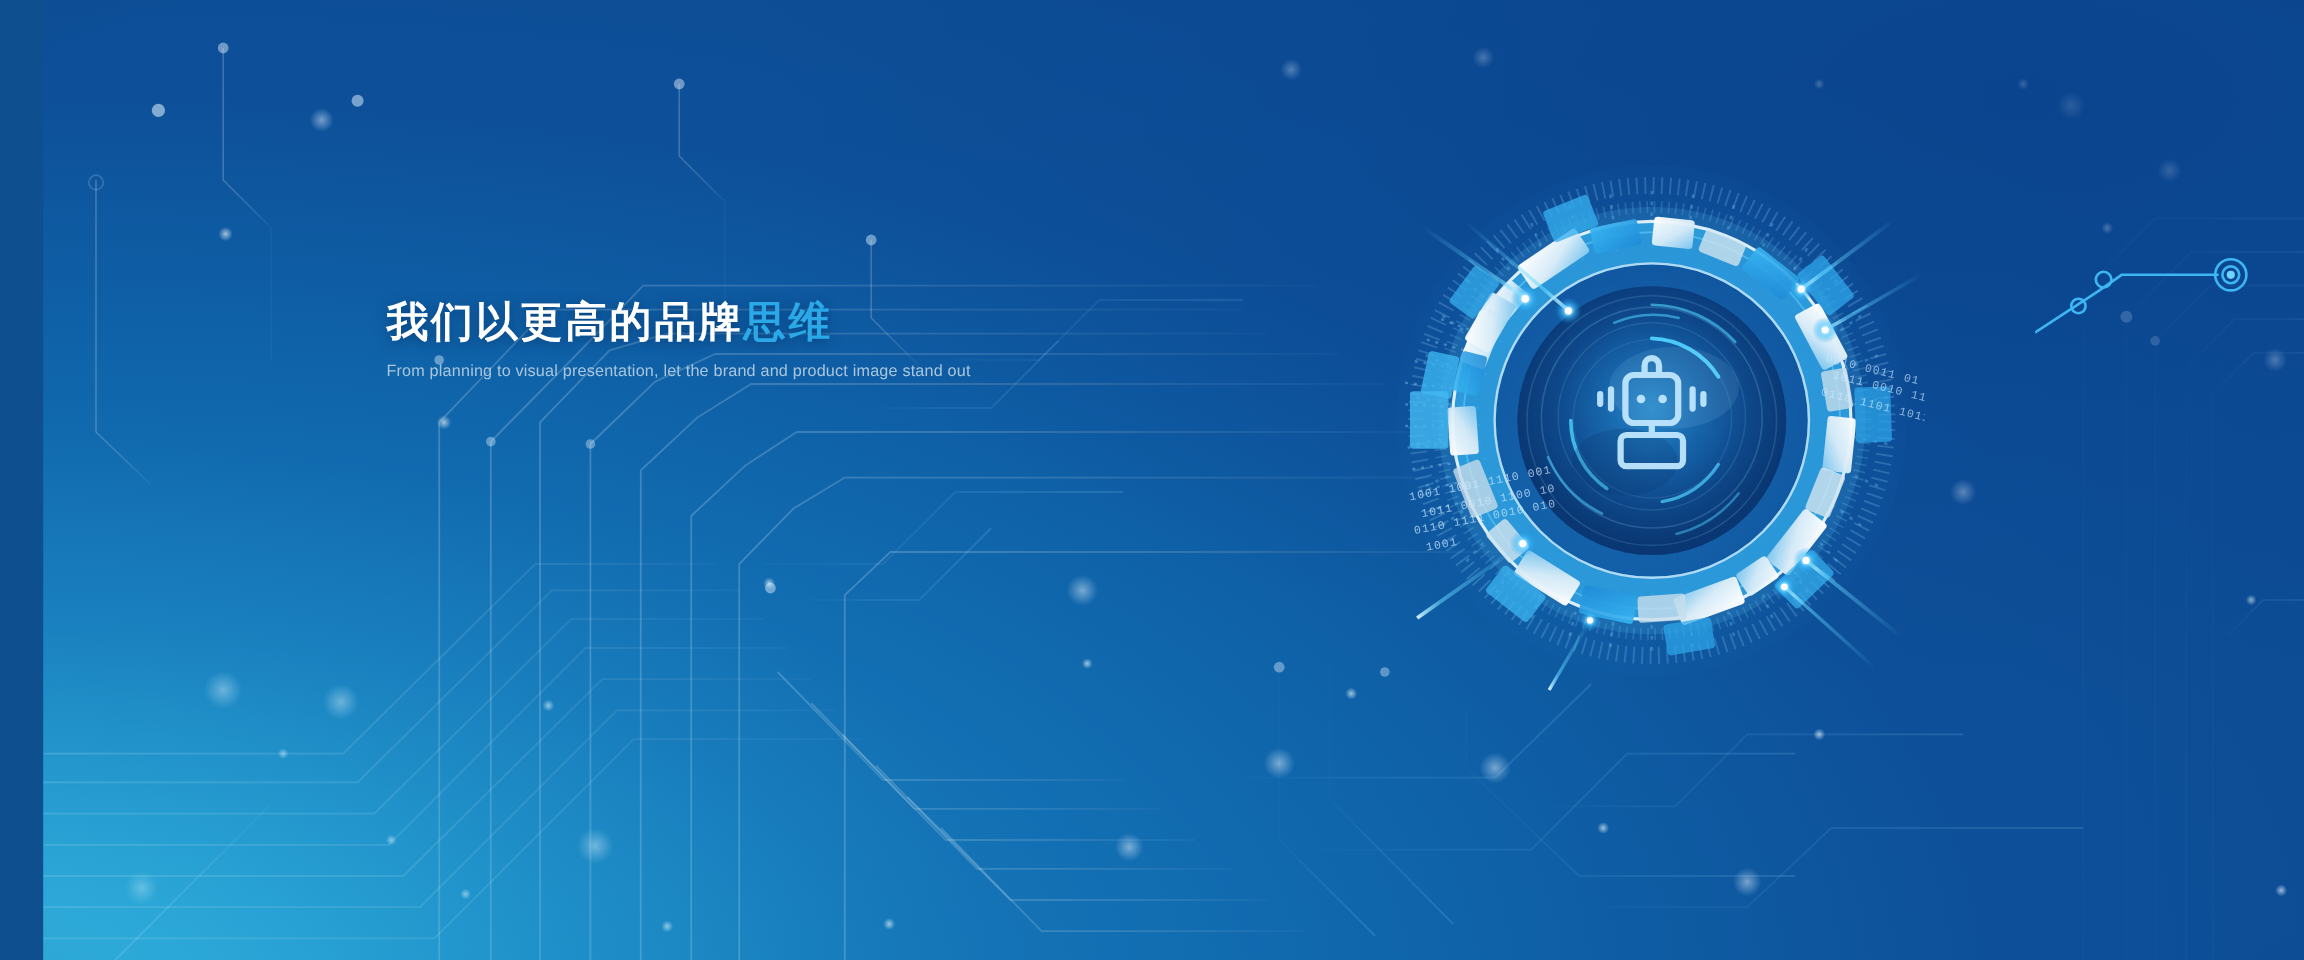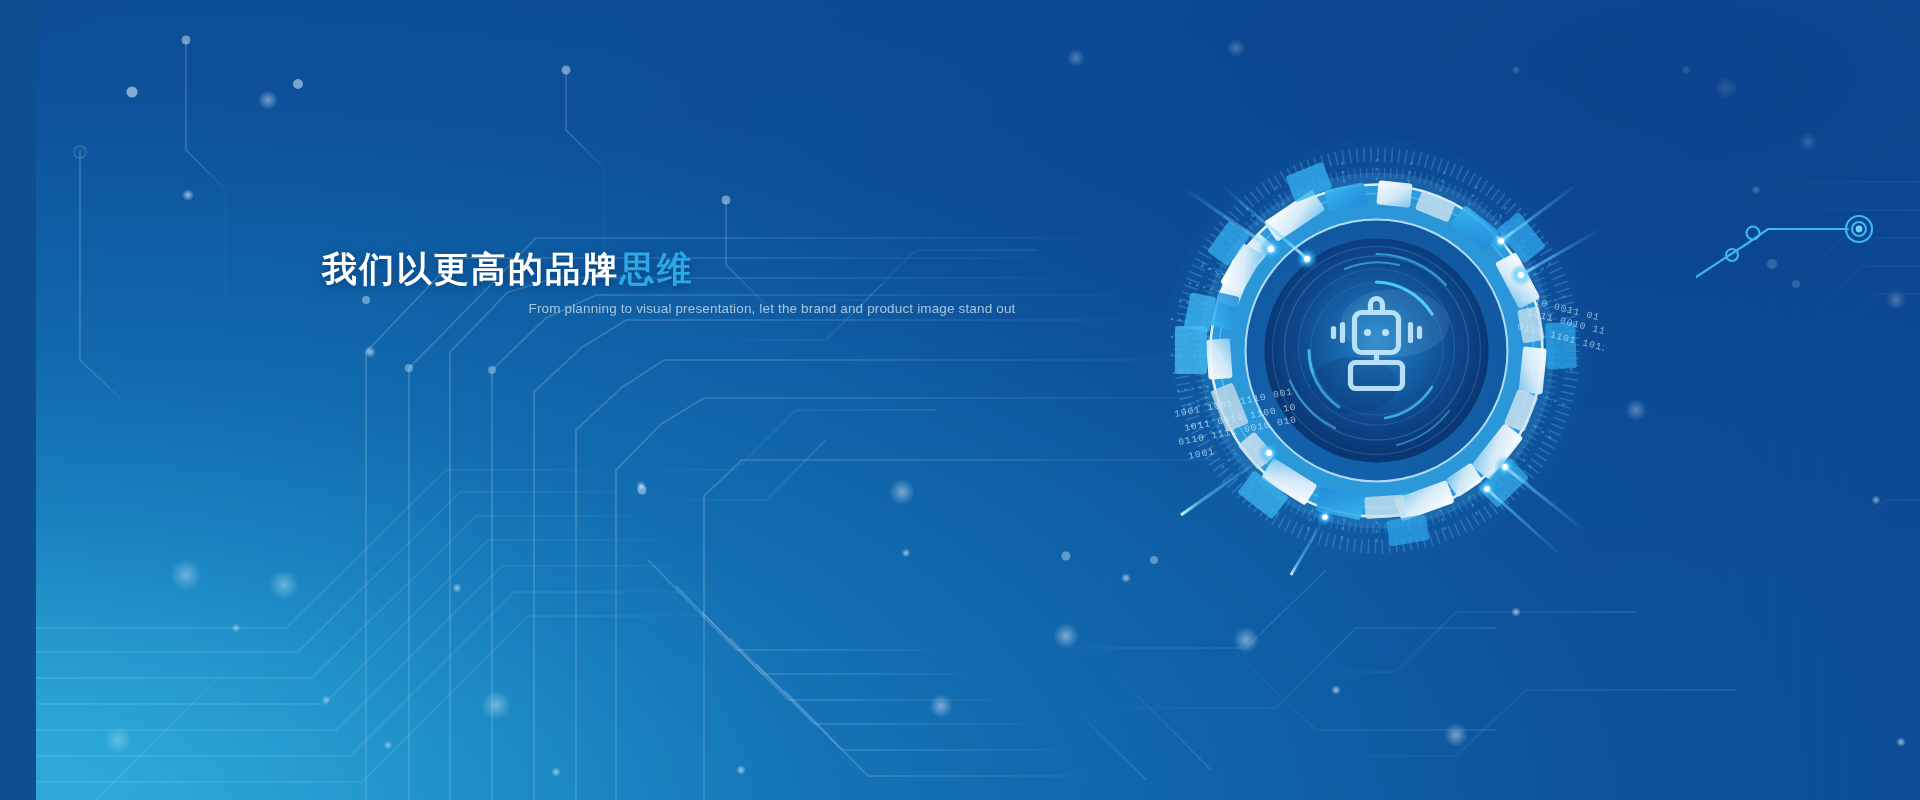--- a/index.html
+++ b/index.html
@@ -58,7 +58,7 @@
   .sub-en{
     margin-top:9px;
     font-size:13.5px; font-weight:normal; color:#a9c6dd;
-    letter-spacing:.15px; white-space:nowrap;text-align:center;
+    letter-spacing:.15px; white-space:nowrap;
   }
 
   

